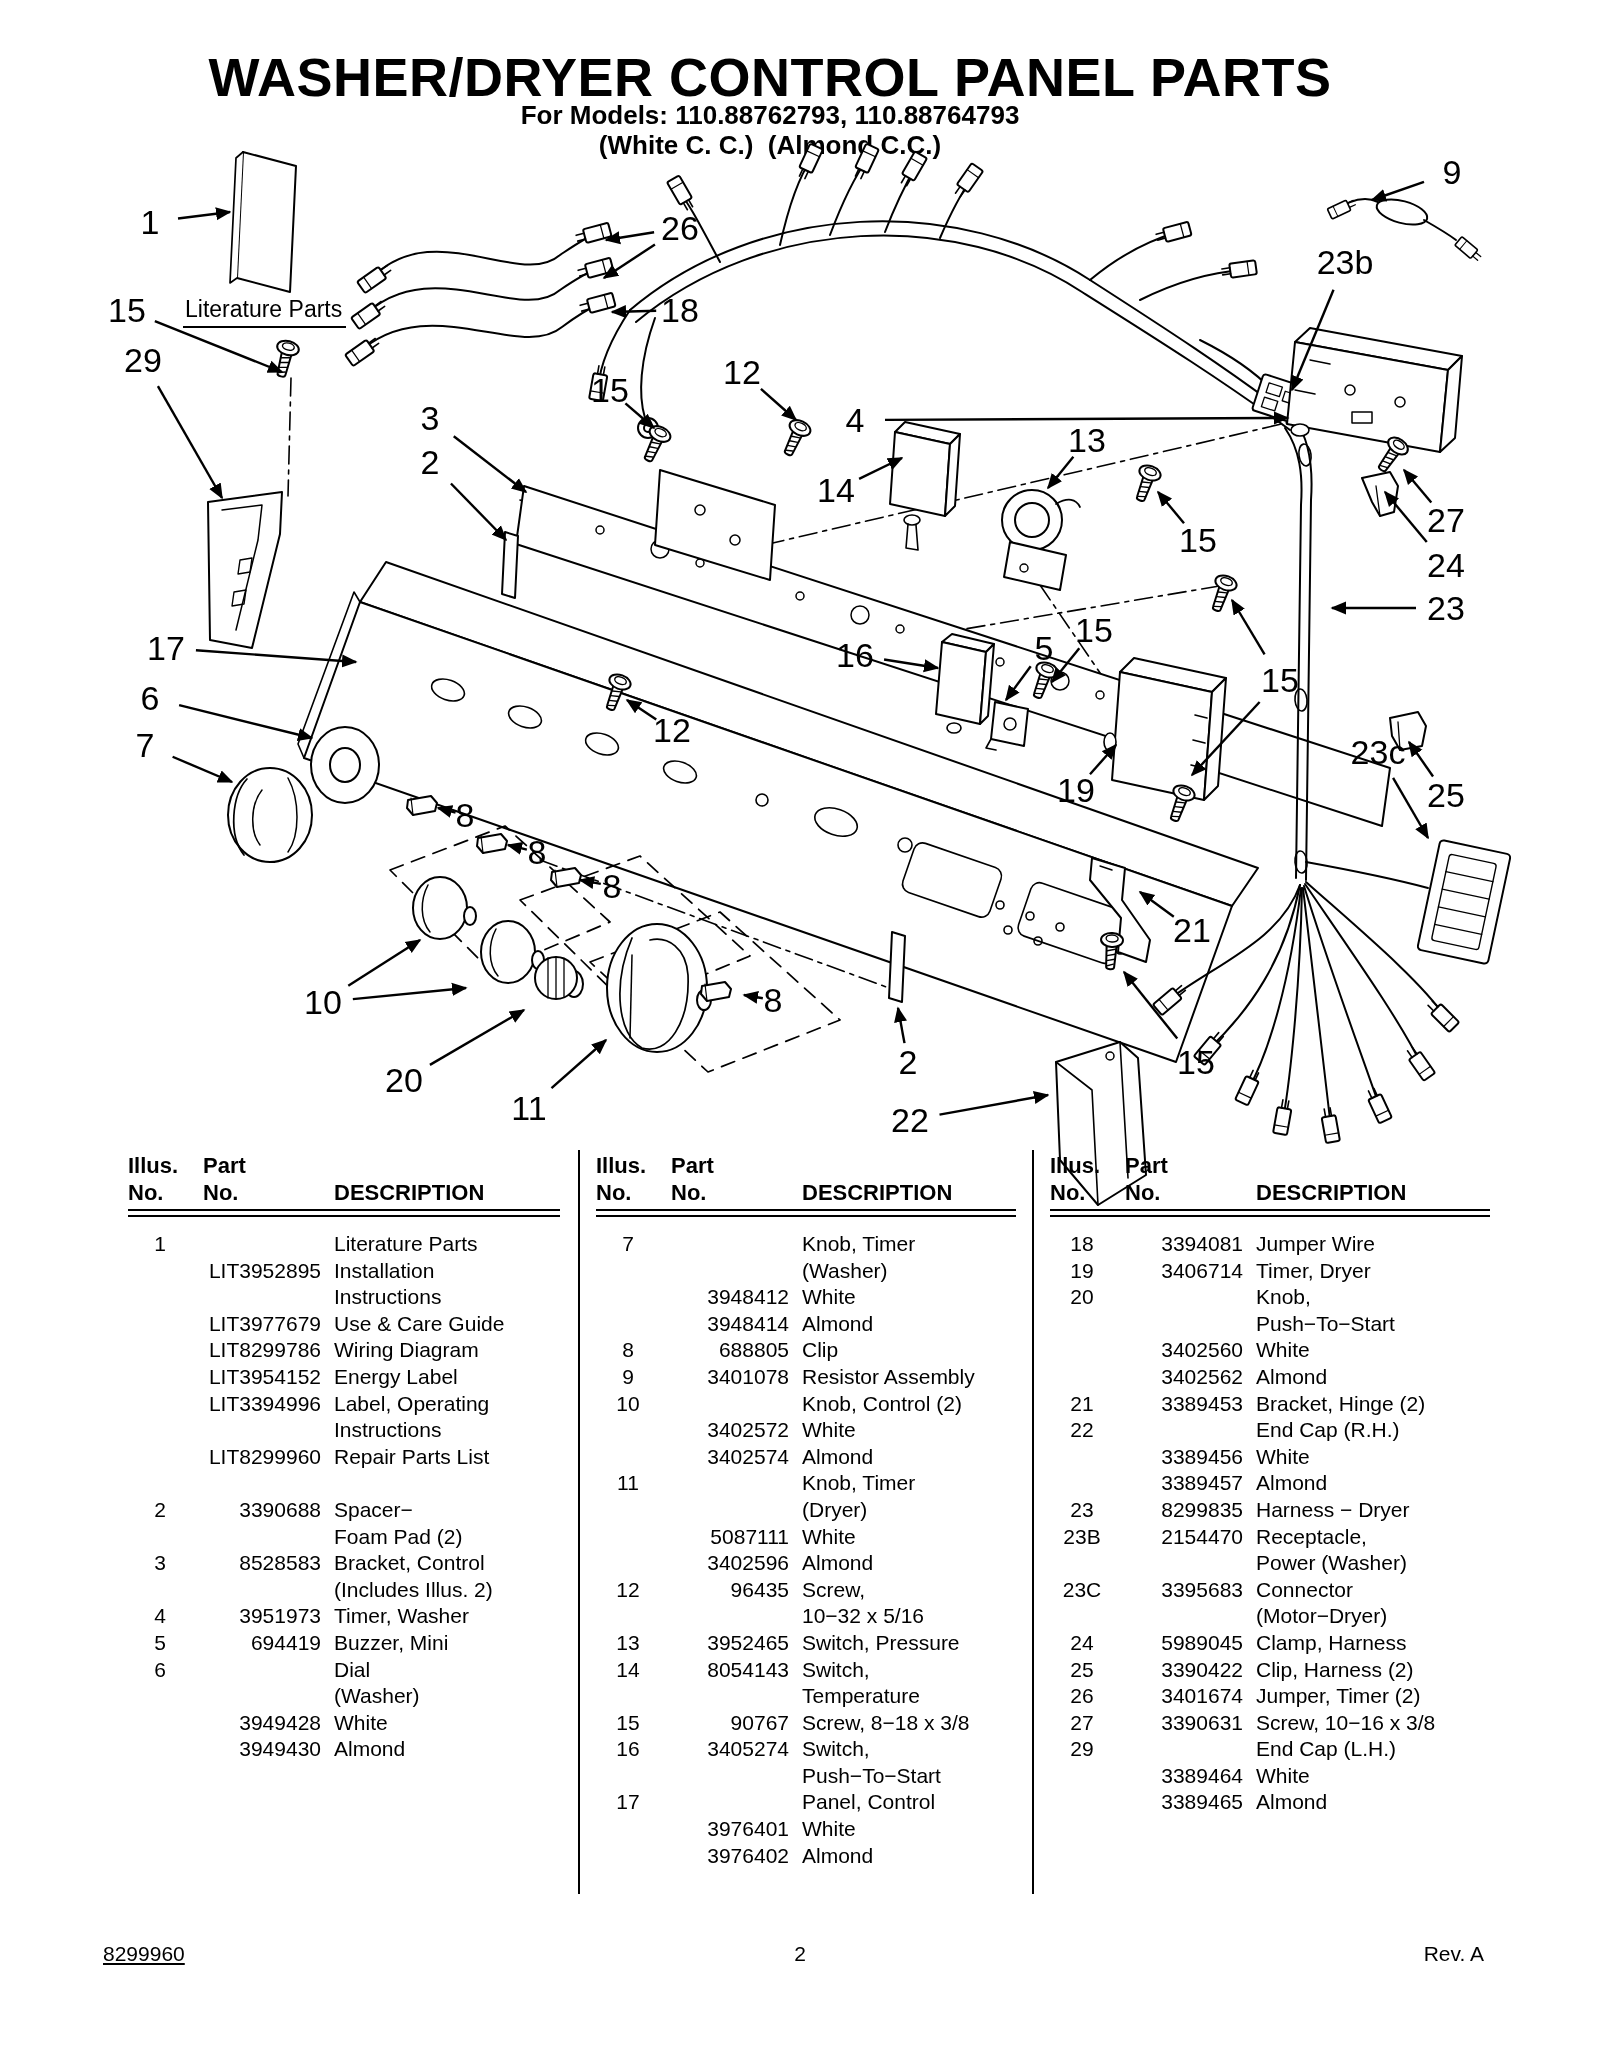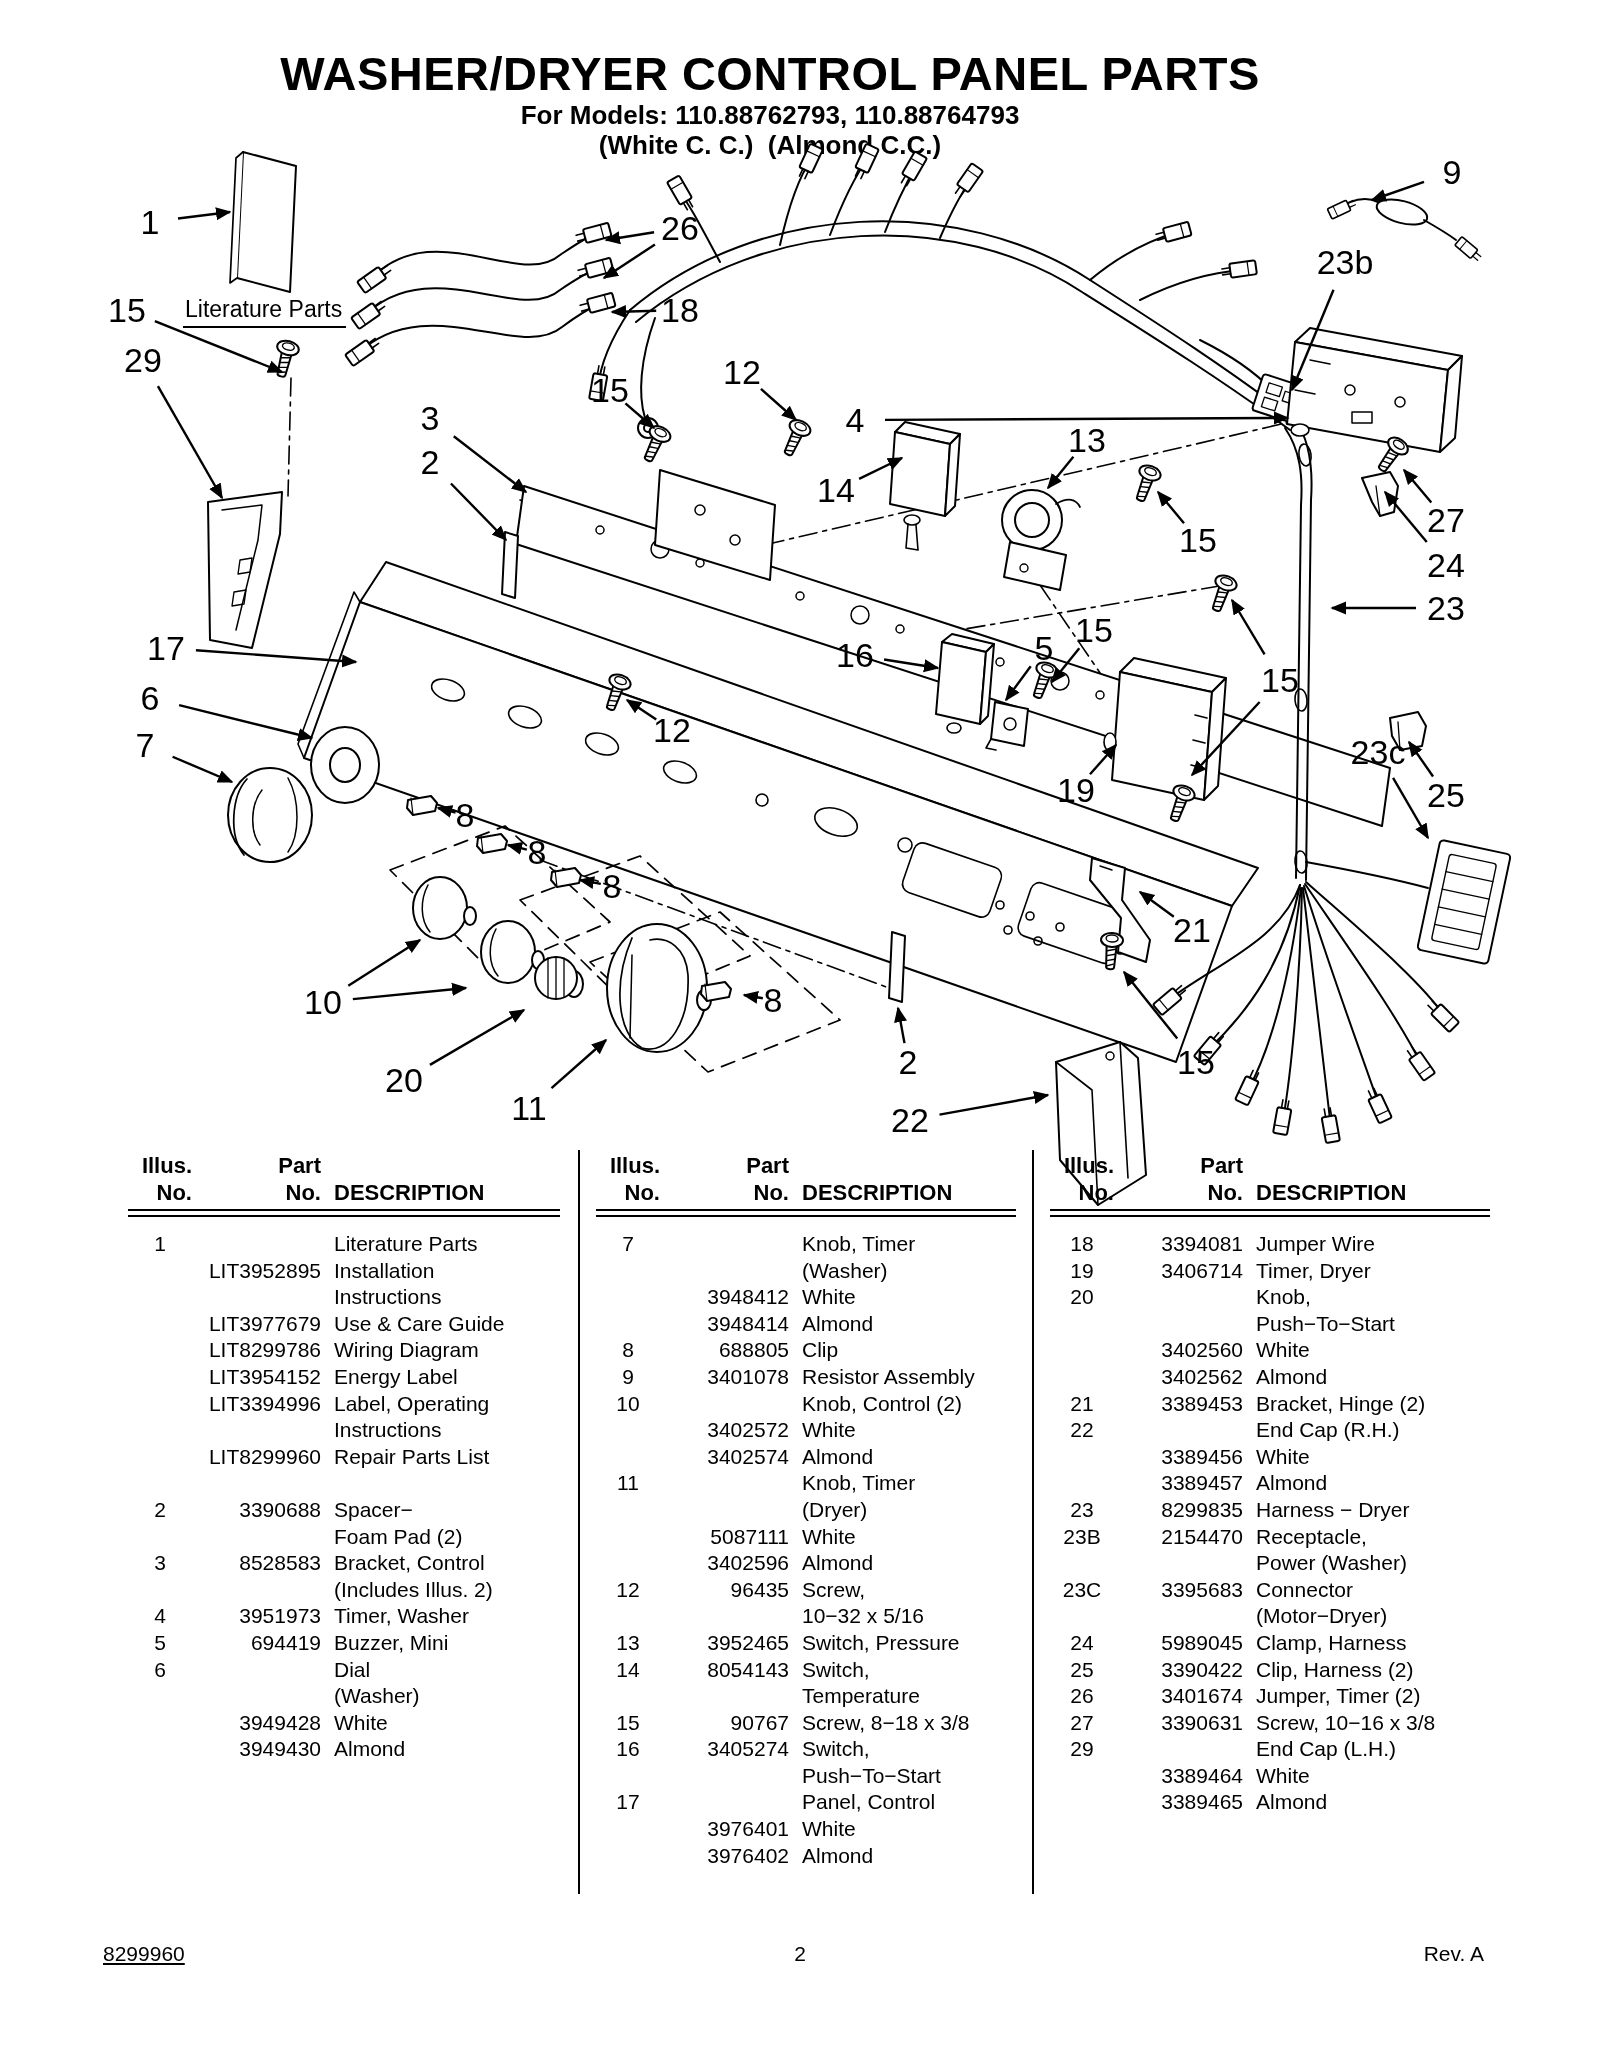--- a/index.html
+++ b/index.html
@@ -7,7 +7,7 @@
         font-family:"Liberation Sans","DejaVu Sans",sans-serif;color:#000;overflow:hidden;}
   
   .hdr{position:absolute;left:0;right:60px;text-align:center;}
-  .title{top:46px;font-size:47px;font-weight:700;letter-spacing:.5px;}
+  .title{top:46px;font-size:54px;font-weight:700;letter-spacing:.5px;}
   .models{top:100px;font-size:26px;font-weight:700;}
   .colors{top:130px;font-size:26px;font-weight:700;white-space:pre;}
   

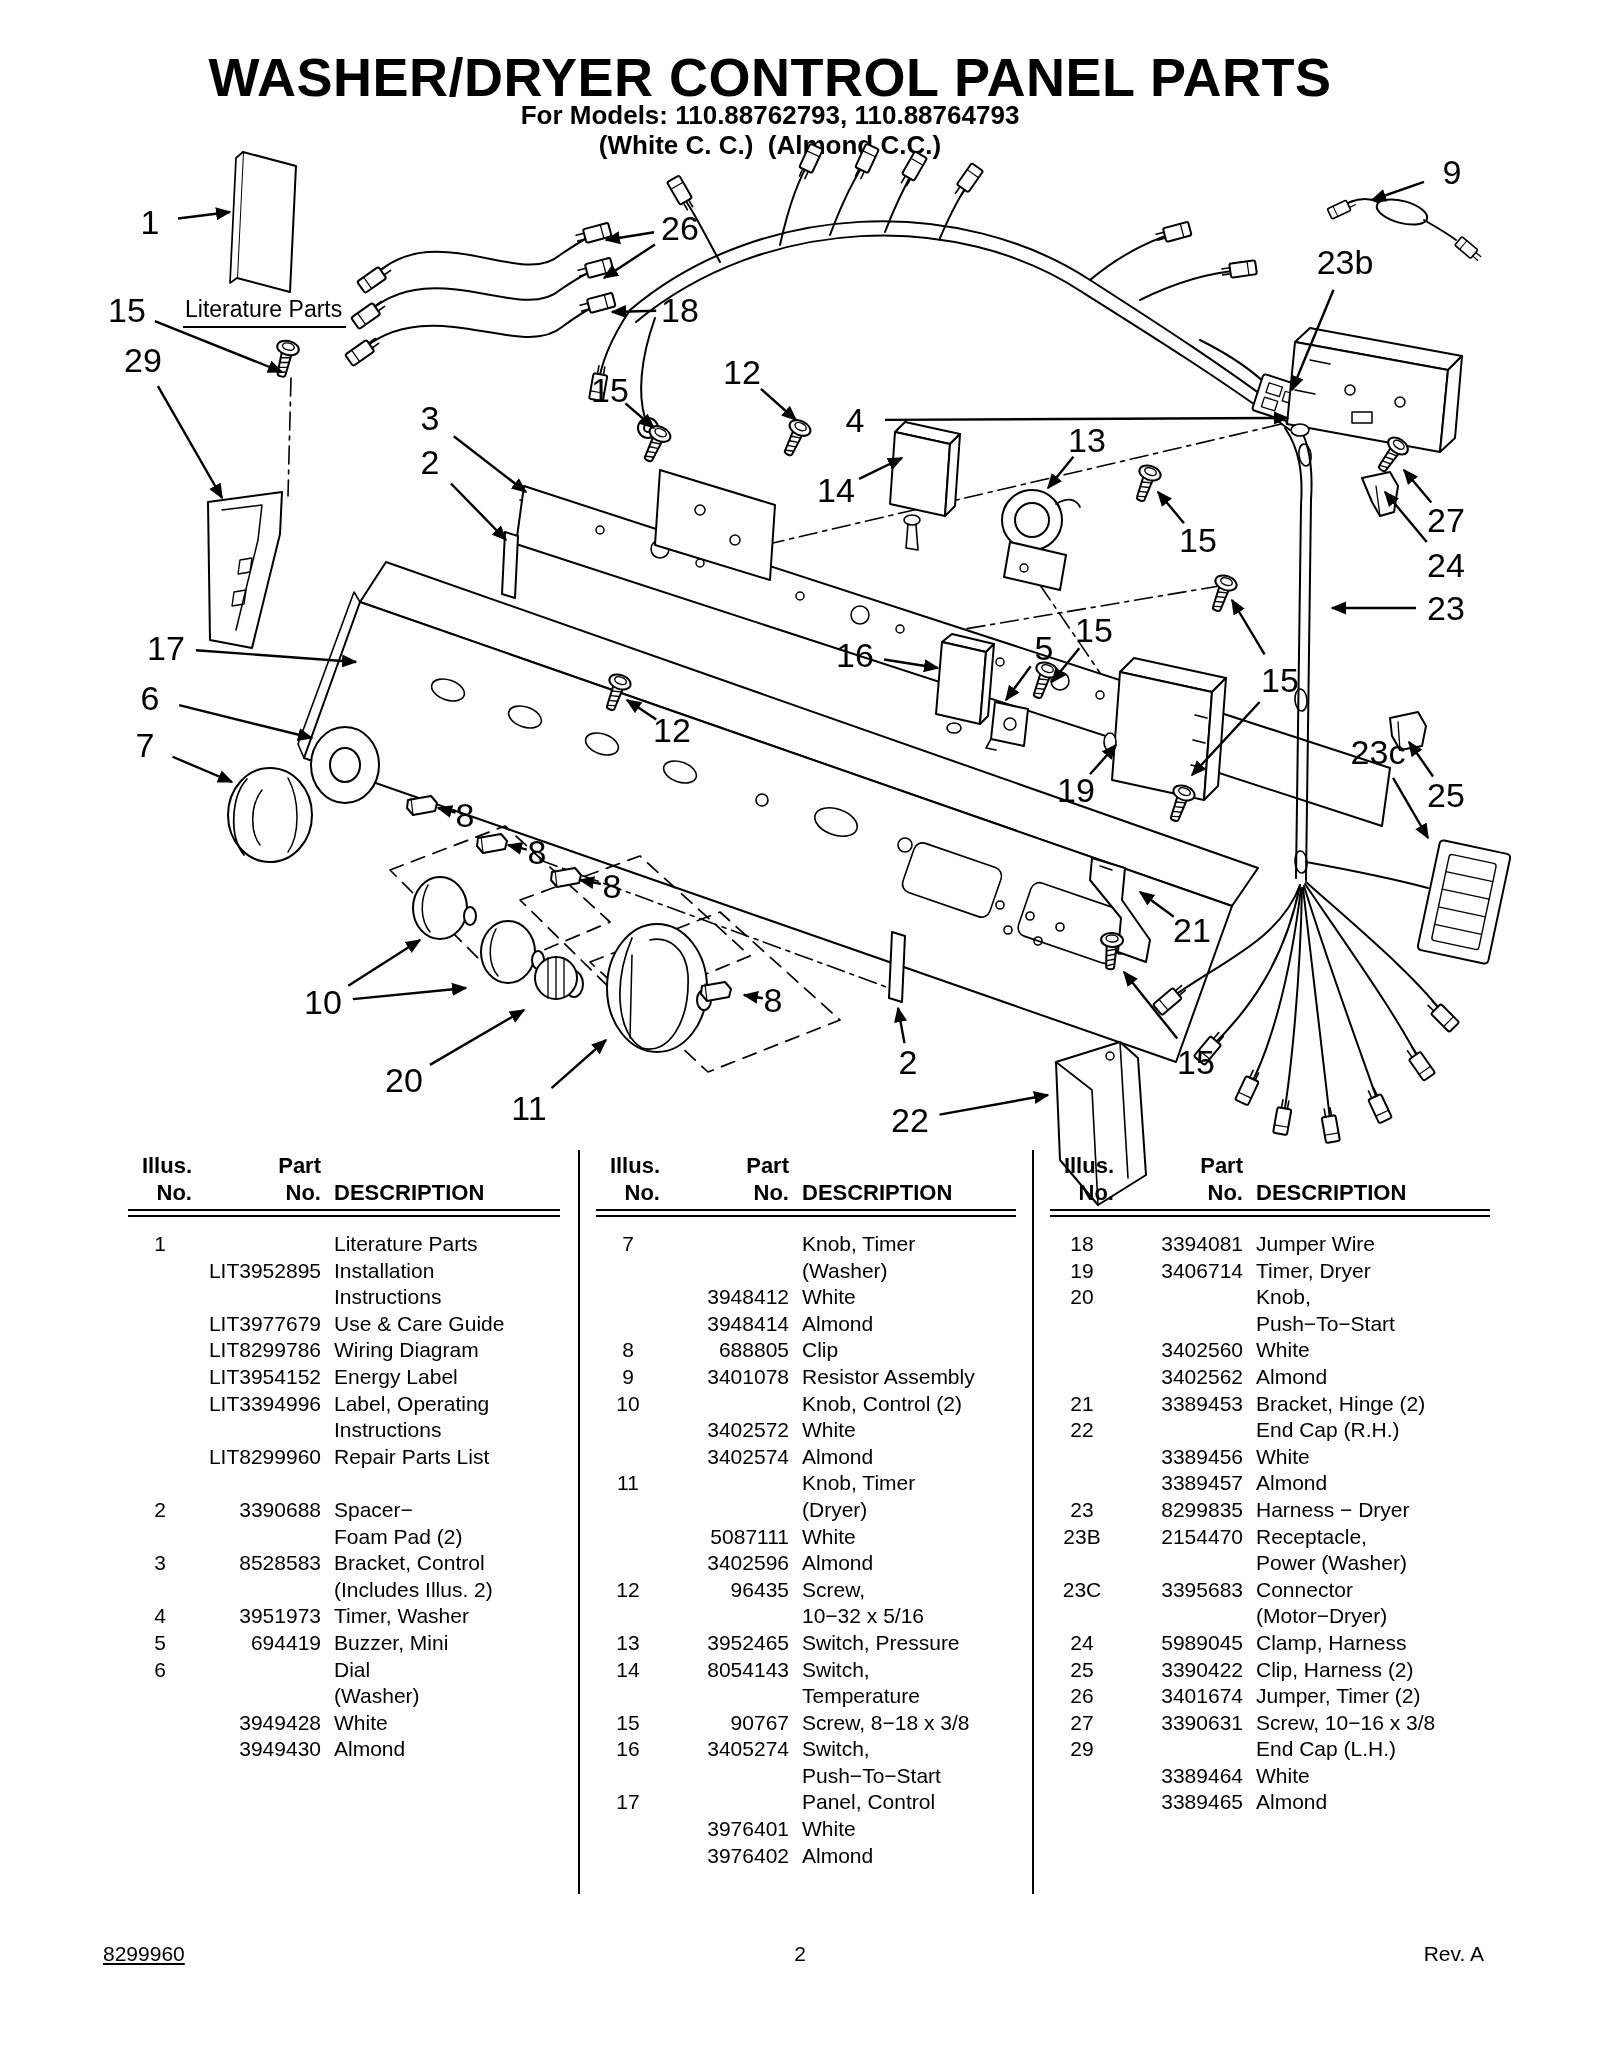--- a/index.html
+++ b/index.html
@@ -21,7 +21,7 @@
   .ci{text-align:center;white-space:nowrap;}
   .cp{text-align:right;white-space:nowrap;}
   .cd{text-align:left;white-space:nowrap;padding-left:2px;}
-  .th-c{text-align:right;}
+  .th-c{text-align:left;}
   .rule{height:4px;border-top:2.5px solid #000;border-bottom:2px solid #000;margin-top:3px;margin-bottom:14px;}
   .prow{min-height:26.6px;}
   .vsep{position:absolute;top:1150px;height:744px;width:2px;background:#000;}

